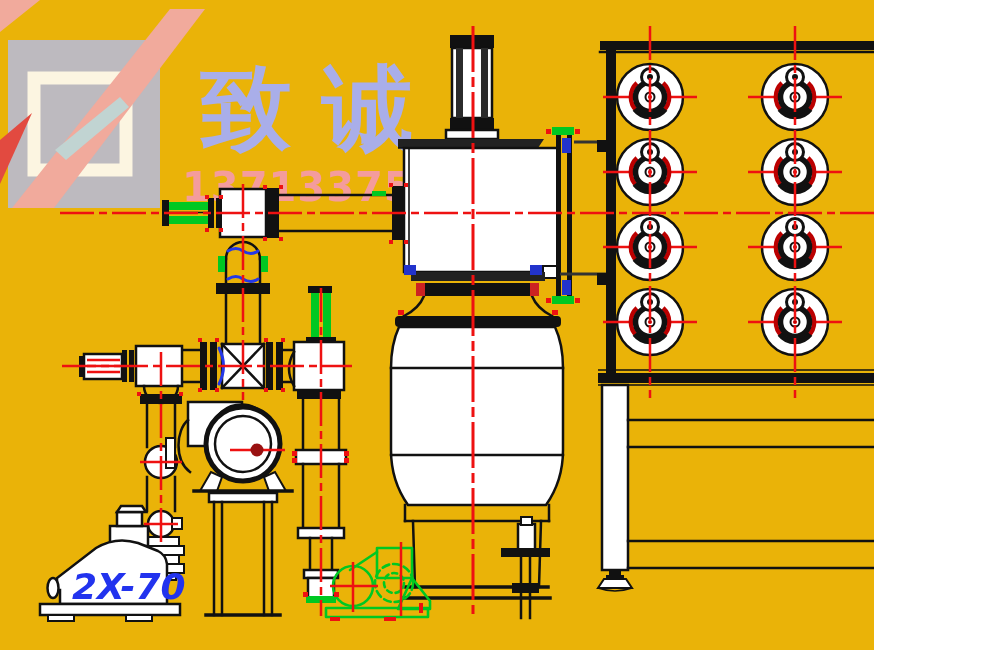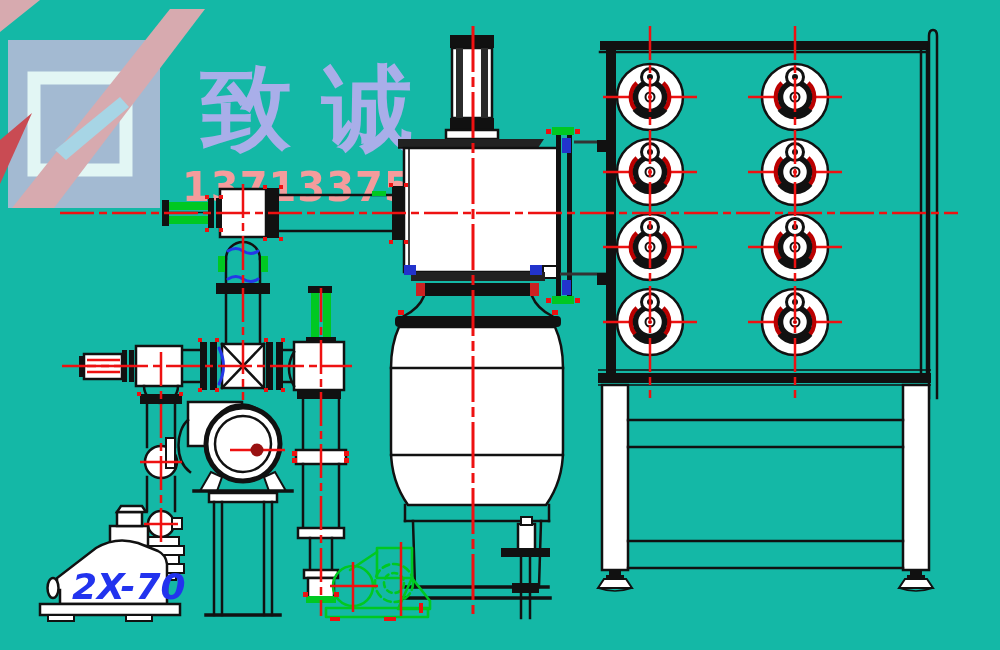--- a/index.html
+++ b/index.html
@@ -3,7 +3,7 @@
 <meta charset="utf-8">
 <style>
   html,body{margin:0;padding:0;background:#fff;}
-  #stage{position:relative;width:1000px;height:650px;background:#14b8a6;overflow:hidden;
+  #stage{position:relative;width:874px;height:650px;background:#eab308;overflow:hidden;
          font-family:"Liberation Sans", sans-serif;}
   svg{display:block}
   .k {stroke:#111;stroke-width:2.5;fill:none;stroke-linecap:square}

